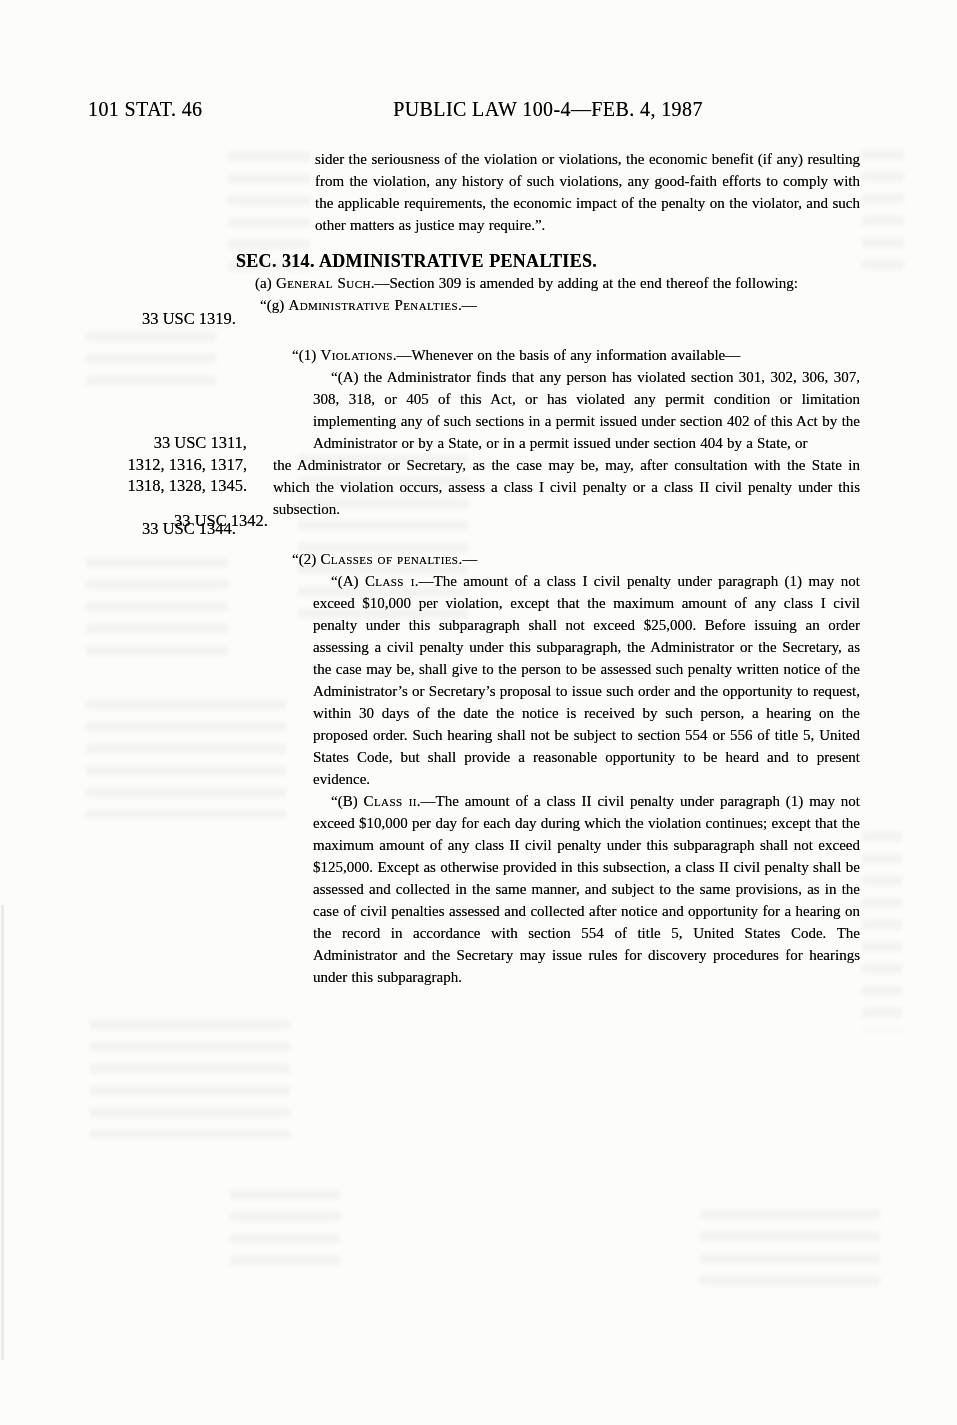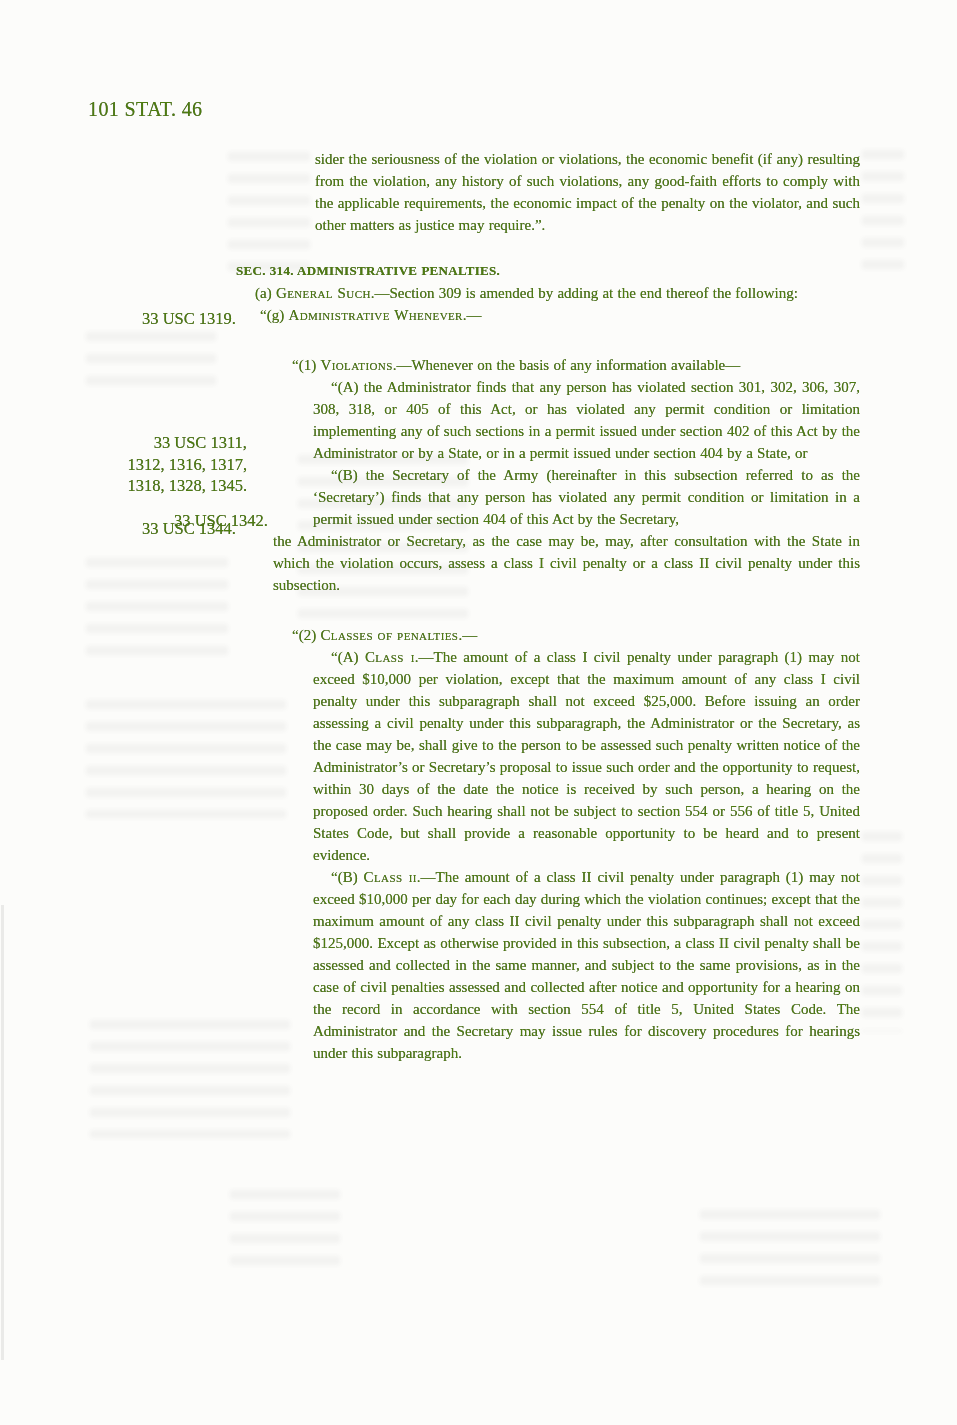--- a/index.html
+++ b/index.html
@@ -9,7 +9,7 @@
     background:#fcfcfa;
     overflow:hidden;
     font-family:"Liberation Serif","DejaVu Serif",serif;
-    color:#4d7c0f;
+    color:#000000;
     text-shadow:0 0 0.4px rgba(25,25,25,.65);
   }
   

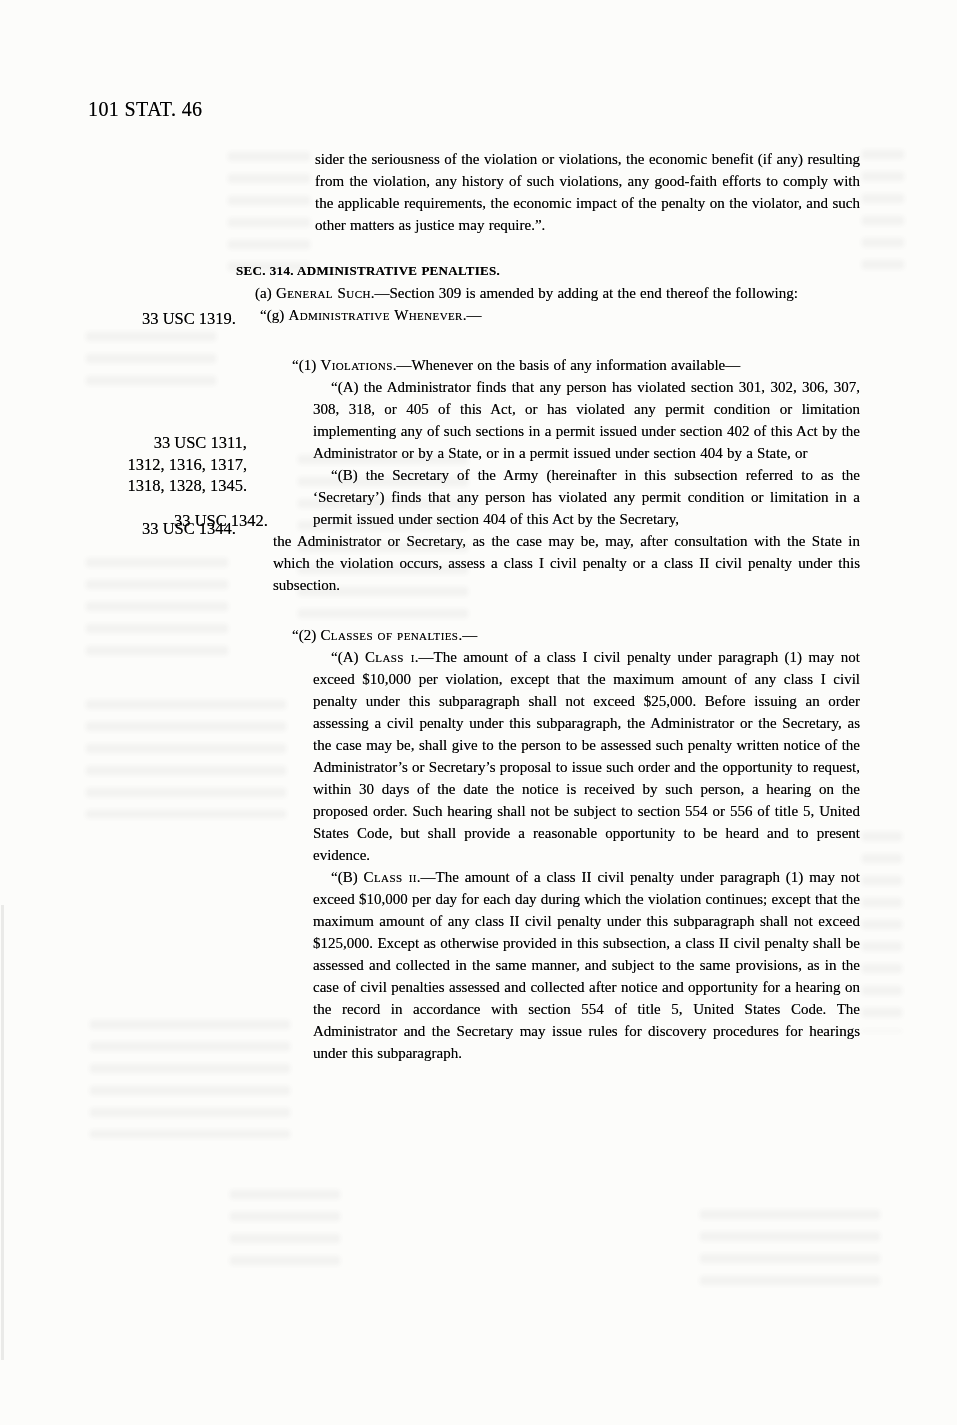--- a/index.html
+++ b/index.html
@@ -44,6 +44,7 @@
 <div class="page">
 
   <span class="stat-num">101 STAT. 46</span>
+  <span class="law-title">PUBLIC LAW 100-4—FEB. 4, 1987</span>
 
   <div id="margin-notes">
       <div class="margin-note" style="top: 308px;">

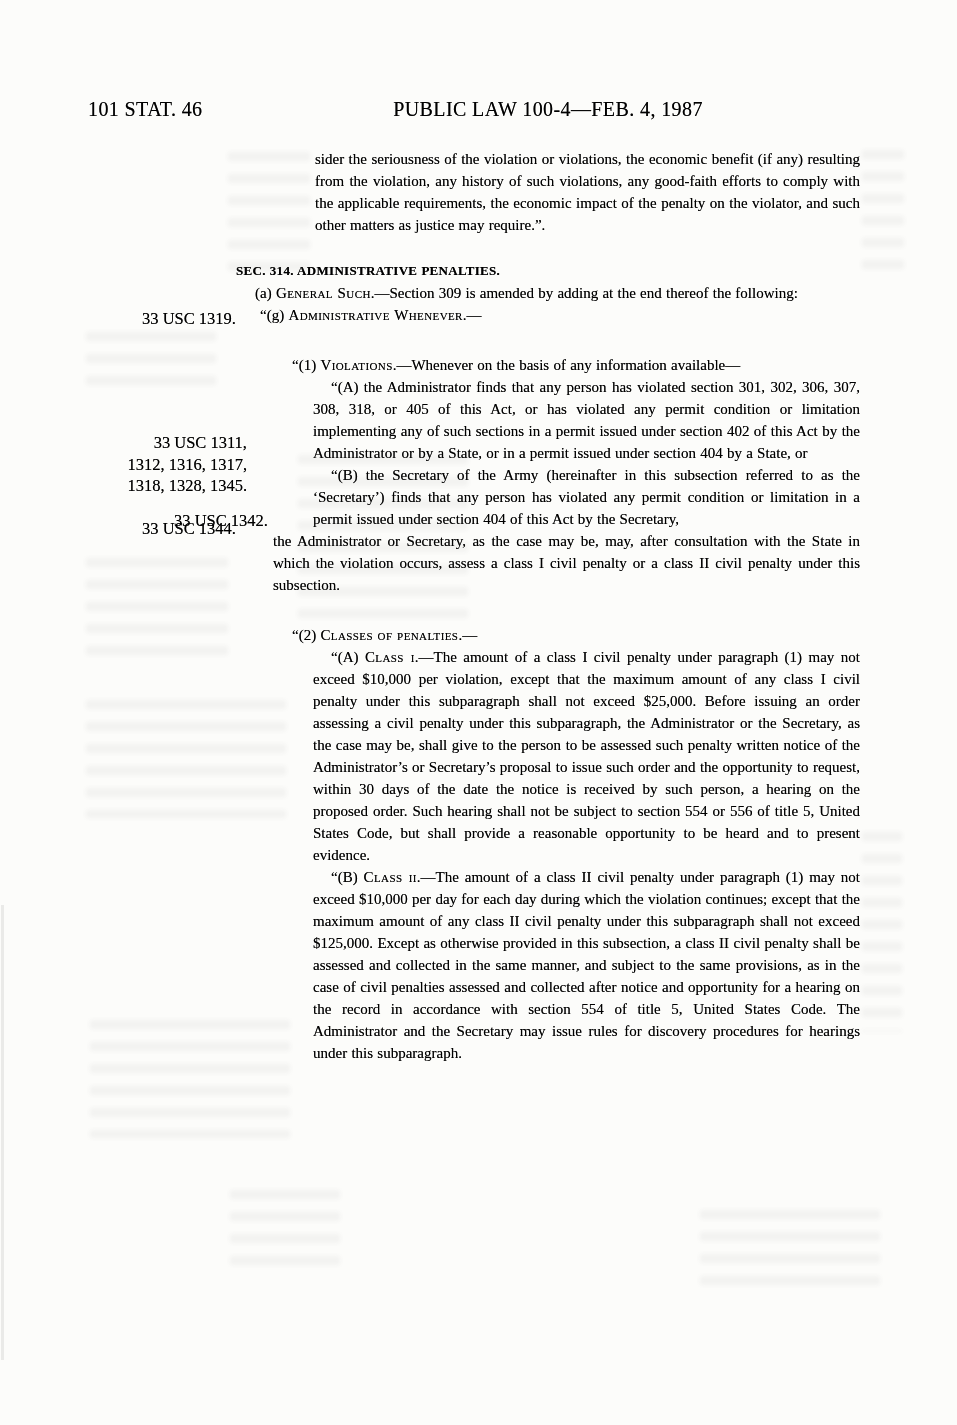--- a/index.html
+++ b/index.html
@@ -19,7 +19,7 @@
   .body-col{position:absolute;left:236px;top:148px;width:624px;}
   .para{margin:0;font-size:15px;line-height:22px;text-align:justify;word-spacing:.5px;}
   .cont3{margin-left:79px;}
-  .sec-heading{font-weight:bold;font-size:13px;letter-spacing:.3px;margin-top:24px;text-align:left;}
+  .sec-heading{font-weight:bold;font-size:18px;letter-spacing:.3px;margin-top:14px;text-align:left;}
   .l0{text-indent:19px;}
   .l1{margin-left:24px;}
   .l2{margin-left:37px;text-indent:19px;margin-top:28px;}

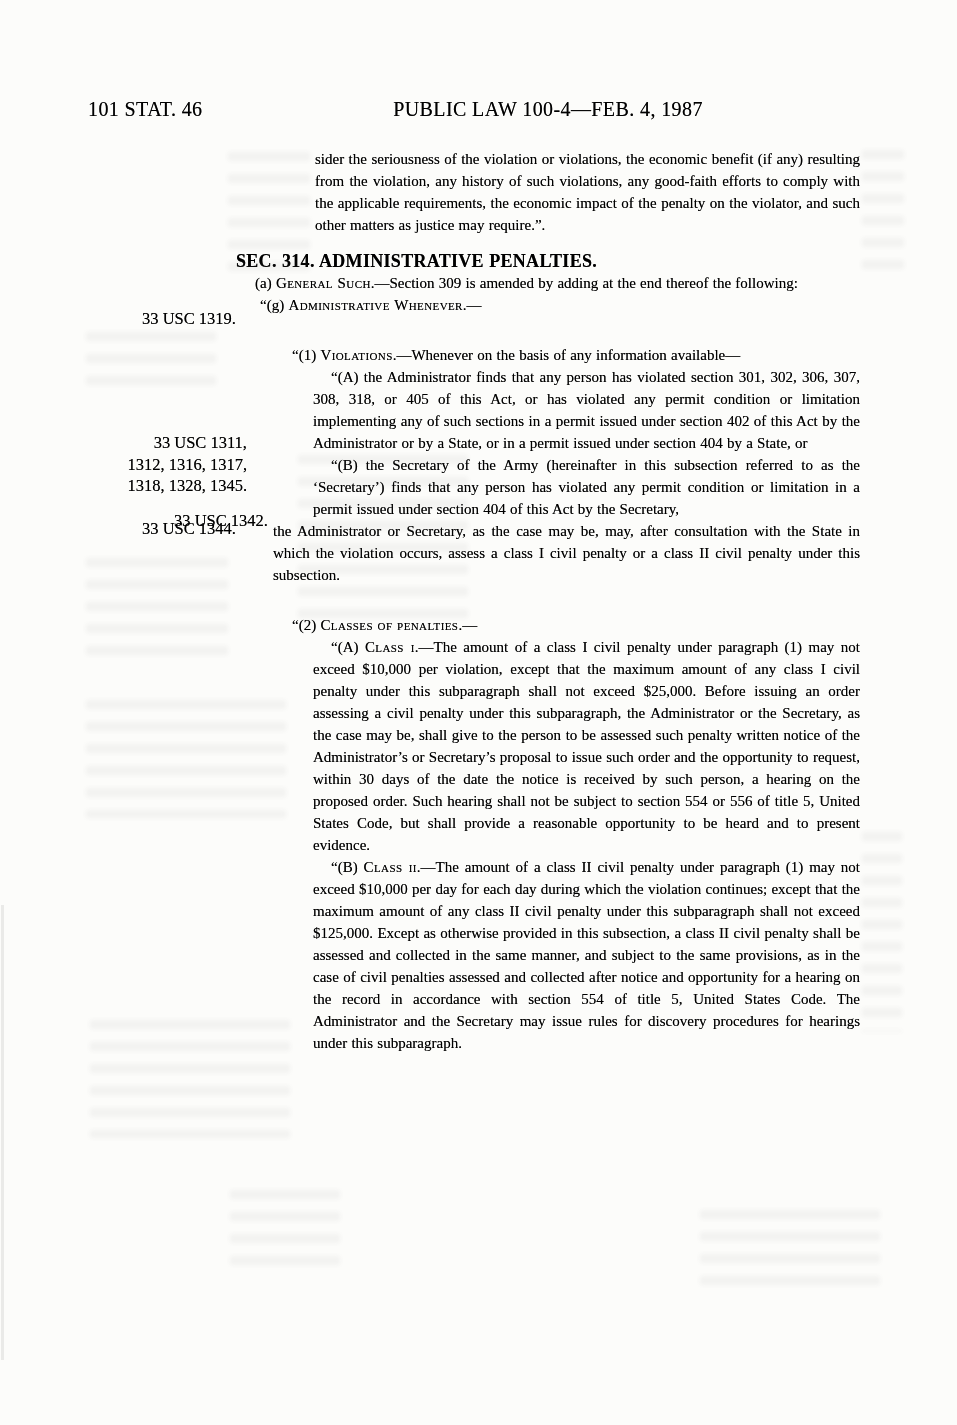--- a/index.html
+++ b/index.html
@@ -67,7 +67,7 @@
       <p class="para cont3"><span>sider the seriousness of the violation or violations, the economic benefit (if any) resulting from the violation, any history of such violations, any good-faith efforts to comply with the applicable requirements, the economic impact of the penalty on the violator, and such other matters as justice may require.”.</span></p>
       <p class="para sec-heading"><span>SEC. 314. ADMINISTRATIVE PENALTIES.</span></p>
       <p class="para l0"><span>(a) </span><span class="sc">General Such</span><span>.—Section 309 is amended by adding at the end thereof the following:</span></p>
-      <p class="para l1"><span>“(g) </span><span class="sc">Administrative Whenever</span><span>.—</span></p>
+      <p class="para l1"><span>“(g) </span><span class="sc">Administrative Penalties</span><span>.—</span></p>
       <p class="para l2"><span>“(1) </span><span class="sc">Violations</span><span>.—Whenever on the basis of any information available—</span></p>
       <p class="para l3"><span>“(A) the Administrator finds that any person has violated section 301, 302, 306, 307, 308, 318, or 405 of this Act, or has violated any permit condition or limitation implementing any of such sections in a permit issued under section 402 of this Act by the Administrator or by a State, or in a permit issued under section 404 by a State, or</span></p>
       <p class="para l3"><span>“(B) the Secretary of the Army (hereinafter in this subsection referred to as the ‘Secretary’) finds that any person has violated any permit condition or limitation in a permit issued under section 404 of this Act by the Secretary,</span></p>

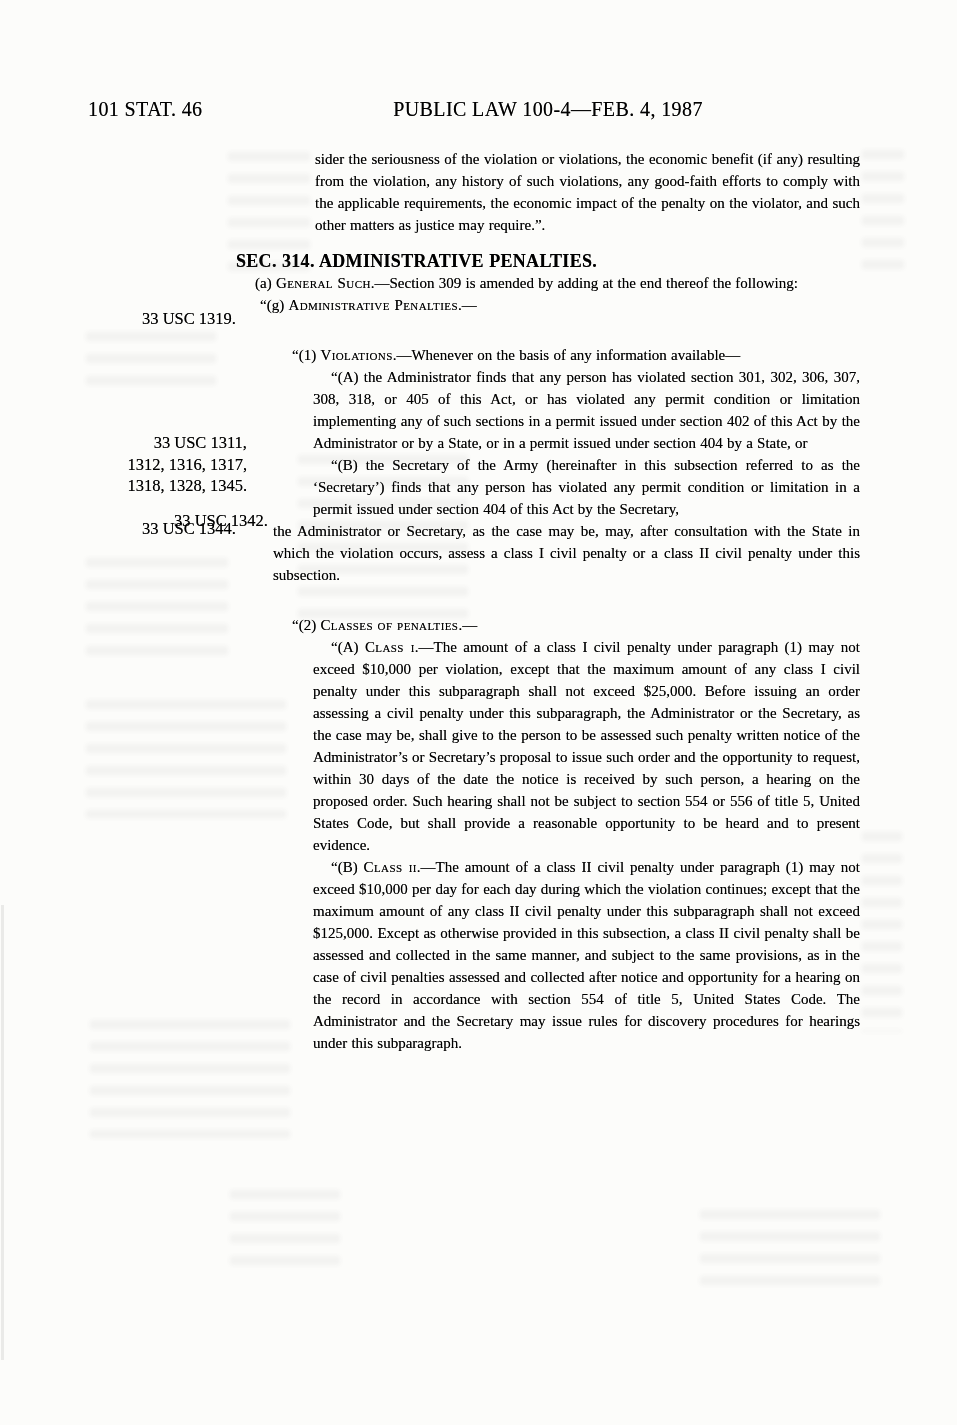--- a/index.html
+++ b/index.html
@@ -70,7 +70,6 @@
       <p class="para l1"><span>“(g) </span><span class="sc">Administrative Penalties</span><span>.—</span></p>
       <p class="para l2"><span>“(1) </span><span class="sc">Violations</span><span>.—Whenever on the basis of any information available—</span></p>
       <p class="para l3"><span>“(A) the Administrator finds that any person has violated section 301, 302, 306, 307, 308, 318, or 405 of this Act, or has violated any permit condition or limitation implementing any of such sections in a permit issued under section 402 of this Act by the Administrator or by a State, or in a permit issued under section 404 by a State, or</span></p>
-      <p class="para l3"><span>“(B) the Secretary of the Army (hereinafter in this subsection referred to as the ‘Secretary’) finds that any person has violated any permit condition or limitation in a permit issued under section 404 of this Act by the Secretary,</span></p>
       <p class="para l2f"><span>the Administrator or Secretary, as the case may be, may, after consultation with the State in which the violation occurs, assess a class I civil penalty or a class II civil penalty under this subsection.</span></p>
       <p class="para l2"><span>“(2) </span><span class="sc">Classes of penalties</span><span>.—</span></p>
       <p class="para l3"><span>“(A) </span><span class="sc">Class i</span><span>.—The amount of a class I civil penalty under paragraph (1) may not exceed $10,000 per violation, except that the maximum amount of any class I civil penalty under this subparagraph shall not exceed $25,000. Before issuing an order assessing a civil penalty under this subparagraph, the Administrator or the Secretary, as the case may be, shall give to the person to be assessed such penalty written notice of the Administrator’s or Secretary’s proposal to issue such order and the opportunity to request, within 30 days of the date the notice is received by such person, a hearing on the proposed order. Such hearing shall not be subject to section 554 or 556 of title 5, United States Code, but shall provide a reasonable opportunity to be heard and to present evidence.</span></p>

